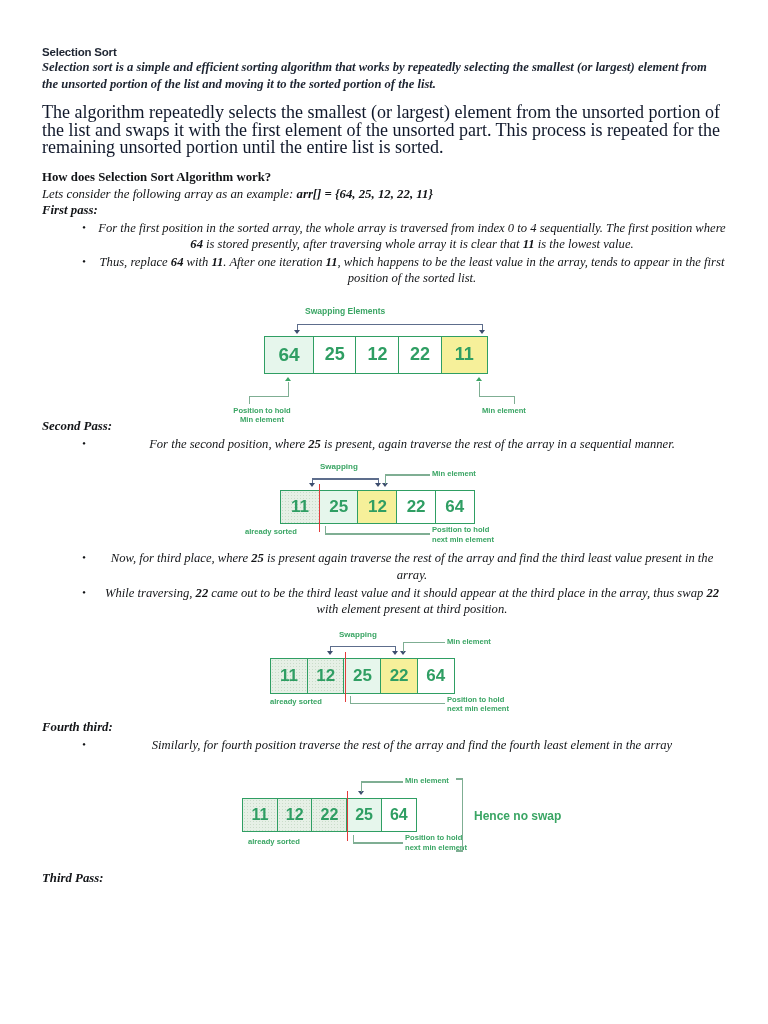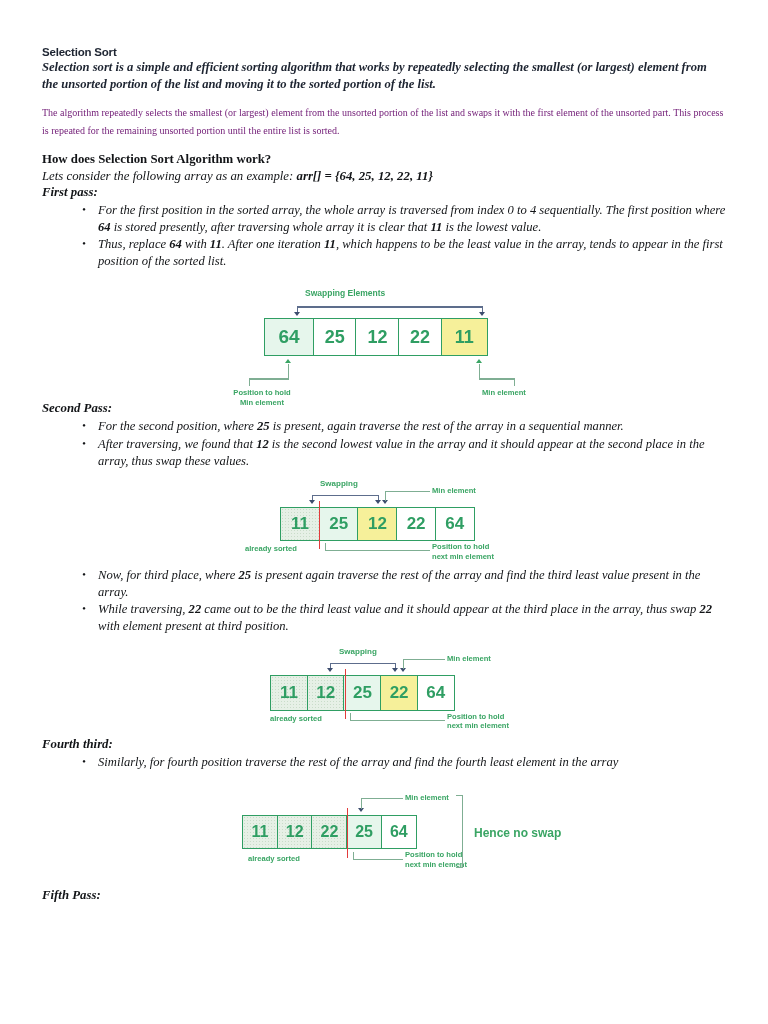--- a/index.html
+++ b/index.html
@@ -48,10 +48,10 @@
     color: #1d2431;
   }
   p.body {
-    font-size: 10px;
+    font-size: 18px;
     line-height: 17.5px;
     margin: 0 0 13px 0;
-    color: #701a75;
+    color: #0f172a;
   }
   h2.q {
     font-size: 12.8px;

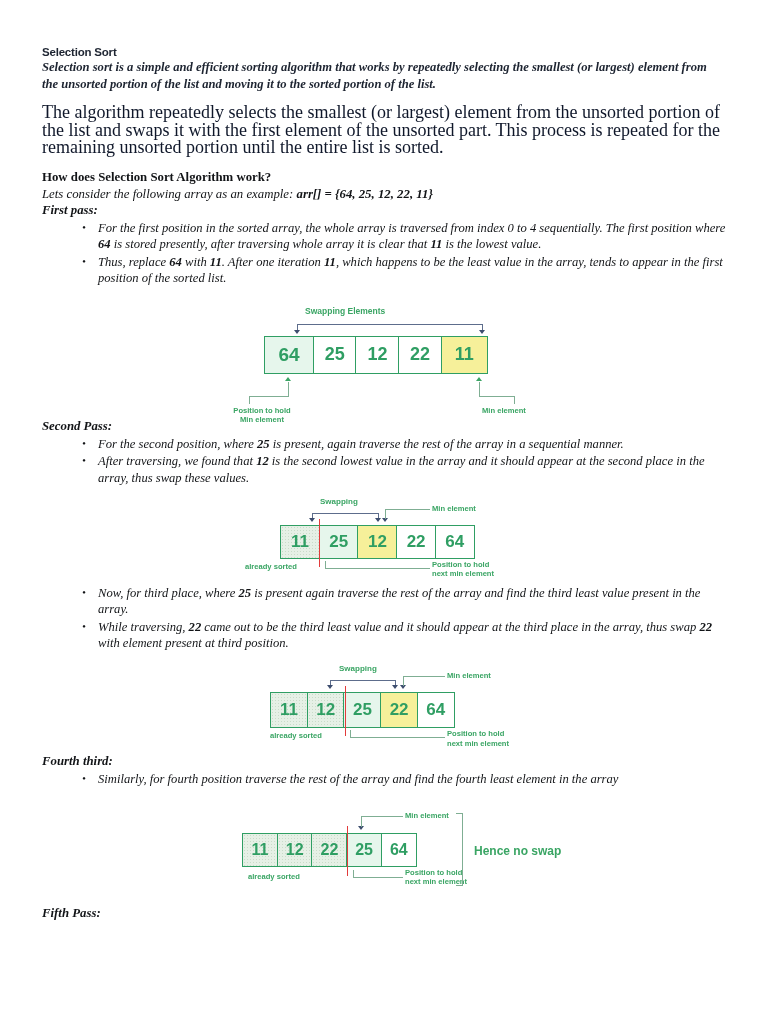--- a/index.html
+++ b/index.html
@@ -78,6 +78,7 @@
     margin: 0 0 0 0;
     padding-left: 56px;
     list-style: none;
+    text-align: center;
   }
   ul.bullets li {
     font-style: italic;

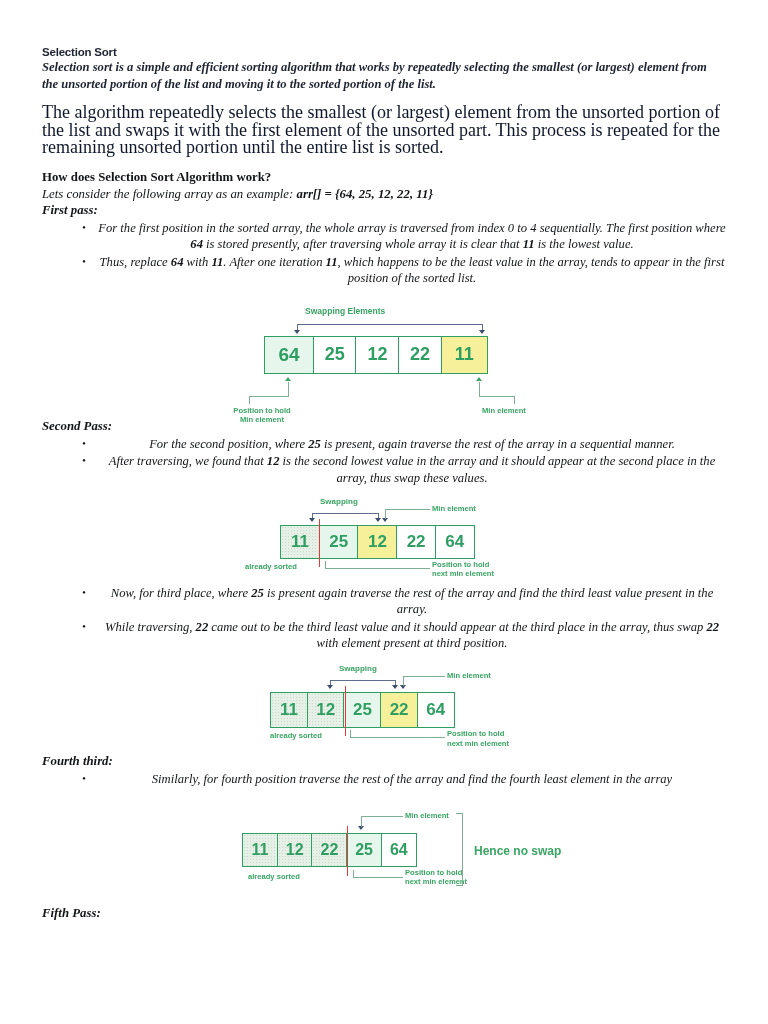--- a/index.html
+++ b/index.html
@@ -216,7 +216,6 @@
     <h3 class="pass">Second Pass:</h3>
     <ul class="bullets">
       <li>For the second position, where <b>25</b> is present, again traverse the rest of the array in a sequential manner.</li>
-      <li>After traversing, we found that <b>12</b> is the second lowest value in the array and it should appear at the second place in the array, thus swap these values.</li>
     </ul>
 
     <div class="figure" style="height:90px; margin-top:8px;">

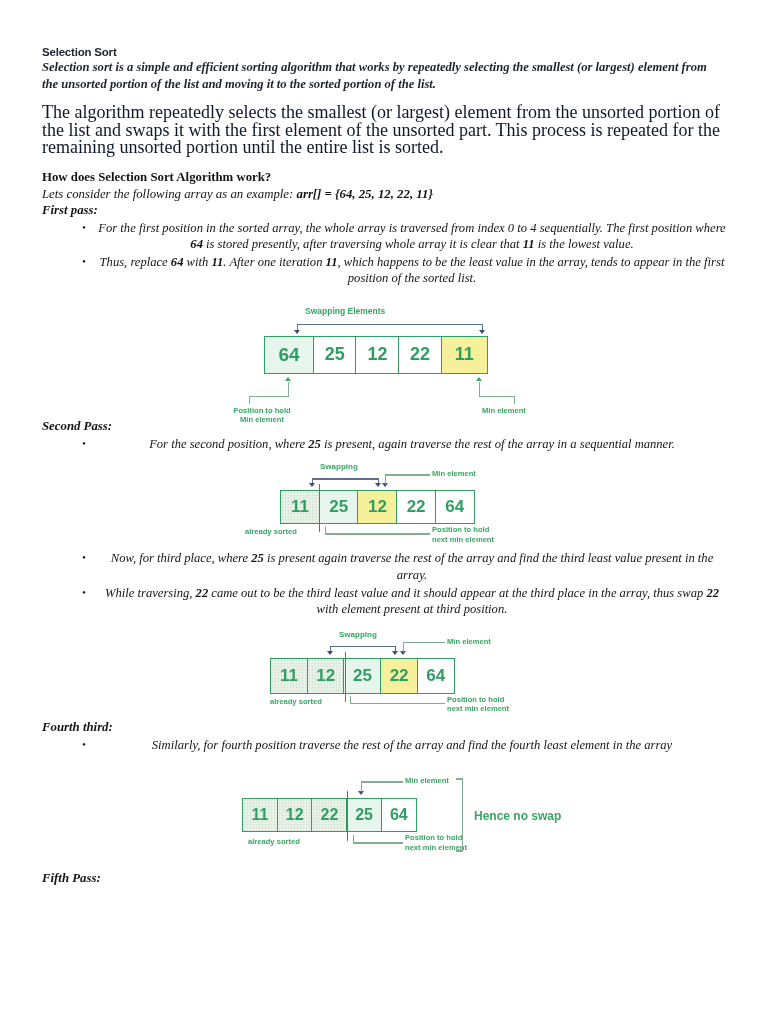--- a/index.html
+++ b/index.html
@@ -319,7 +319,7 @@
       <div class="lbl" style="left:432px; top:40px; font-size:12px;">Hence no swap</div>
     </div>
 
-    <h3 class="pass" style="margin-top:10px;">Fifth Pass:</h3>
+    <h3 class="pass" style="margin-top:10px;">Third Pass:</h3>
 
   </div>
 </div>

